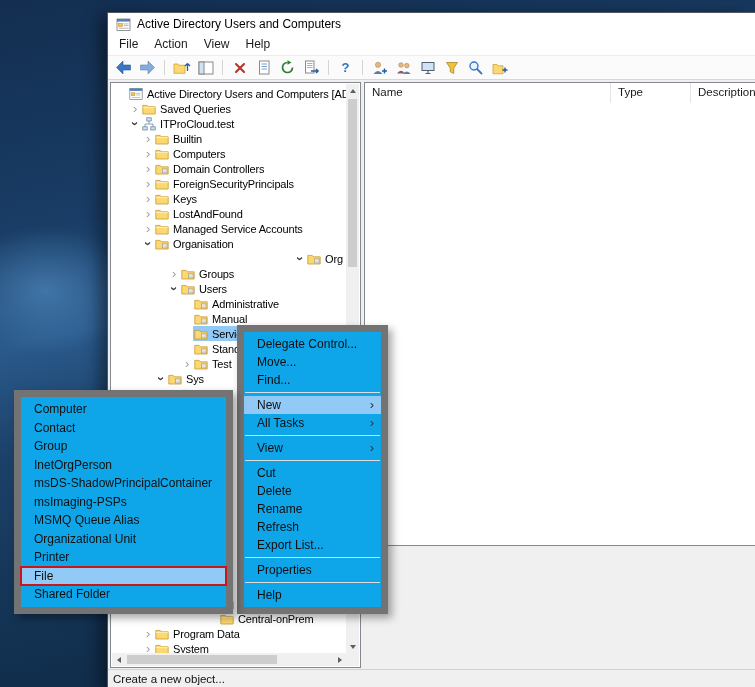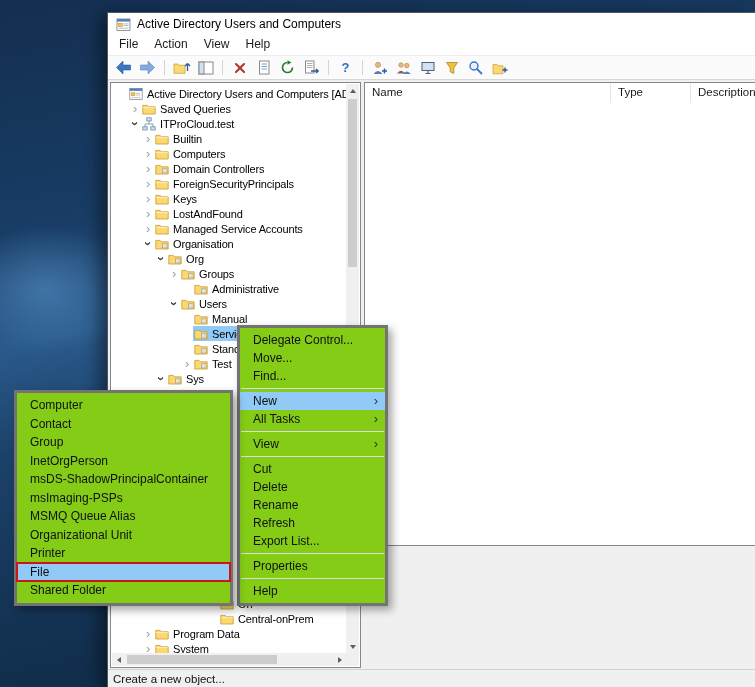--- a/index.html
+++ b/index.html
@@ -338,7 +338,7 @@
               <span class="tlabel">Organisation</span>
             </span>
           </div>
-          <div class="trow" style="padding-left: 43px;">
+          <div class="trow" style="padding-left: 43px; justify-content: flex-end;">
             <span class="chev expanded">›</span>
             <span class="twrap">
               <span class="ticon">

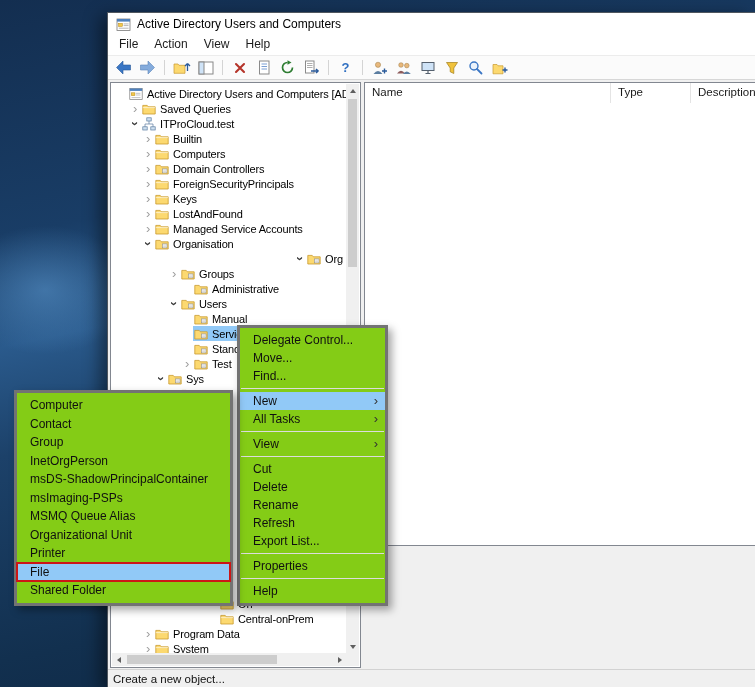--- a/index.html
+++ b/index.html
@@ -364,19 +364,6 @@
               <span class="tlabel">Groups</span>
             </span>
           </div>
-          <div class="trow" style="padding-left: 69px;">
-            <span class="chev none"></span>
-            <span class="twrap">
-              <span class="ticon">
-                <svg width="14" height="14" viewBox="0 0 14 14">
-                  <path d="M0.8 3.4 L5.2 3.4 L6.4 4.8 L13.2 4.8 L13.2 12 L0.8 12 Z" fill="#fcd970" stroke="#c99a2e" stroke-width="0.8" stroke-linejoin="round"></path>
-                  <rect x="7.4" y="6.9" width="4.6" height="4" fill="#ffffff" stroke="#8a8a8a" stroke-width="0.6"></rect>
-                  <path d="M8.2 8.1 H11.2 M8.2 9.4 H11.2" stroke="#aaaaaa" stroke-width="0.5"></path>
-                </svg>
-              </span>
-              <span class="tlabel">Administrative</span>
-            </span>
-          </div>
           <div class="trow" style="padding-left: 56px;">
             <span class="chev expanded">›</span>
             <span class="twrap">
@@ -388,6 +375,19 @@
                 </svg>
               </span>
               <span class="tlabel">Users</span>
+            </span>
+          </div>
+          <div class="trow" style="padding-left: 69px;">
+            <span class="chev none"></span>
+            <span class="twrap">
+              <span class="ticon">
+                <svg width="14" height="14" viewBox="0 0 14 14">
+                  <path d="M0.8 3.4 L5.2 3.4 L6.4 4.8 L13.2 4.8 L13.2 12 L0.8 12 Z" fill="#fcd970" stroke="#c99a2e" stroke-width="0.8" stroke-linejoin="round"></path>
+                  <rect x="7.4" y="6.9" width="4.6" height="4" fill="#ffffff" stroke="#8a8a8a" stroke-width="0.6"></rect>
+                  <path d="M8.2 8.1 H11.2 M8.2 9.4 H11.2" stroke="#aaaaaa" stroke-width="0.5"></path>
+                </svg>
+              </span>
+              <span class="tlabel">Administrative</span>
             </span>
           </div>
           <div class="trow" style="padding-left: 69px;">

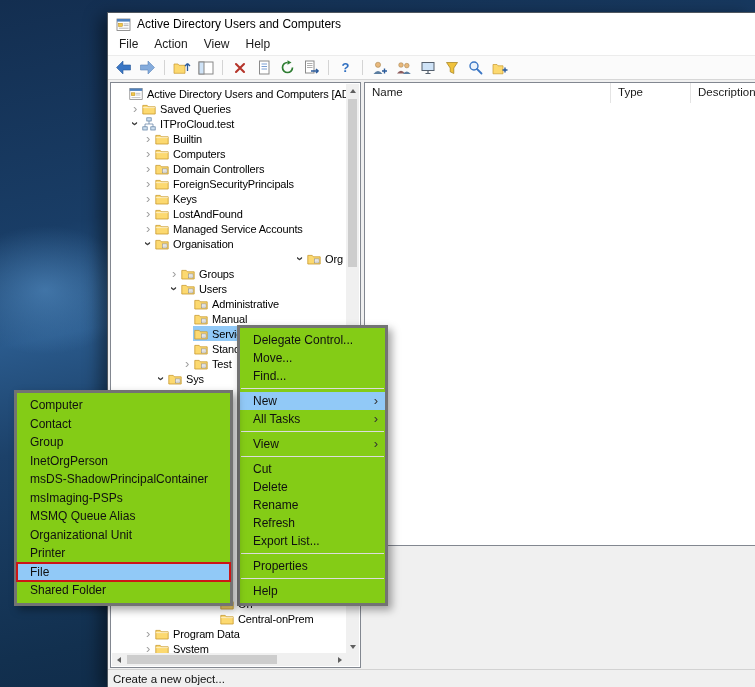--- a/index.html
+++ b/index.html
@@ -66,7 +66,7 @@
     padding:0 5px; font-size:11.5px; color:#111; flex:none; }
 
   
-  .menu { position:absolute; background:#84cc16; border:3px solid #737373;
+  .menu { position:absolute; background:#0ea5e9; border:7px solid #737373;
     box-shadow:4px 4px 8px rgba(0,0,0,.35); padding:3px 0; font-size:12px; color:#101010; z-index:40; }
   .context-menu { left:237px; top:325px; width:151px; }
   .submenu { left:14px; top:390px; width:219px; }

